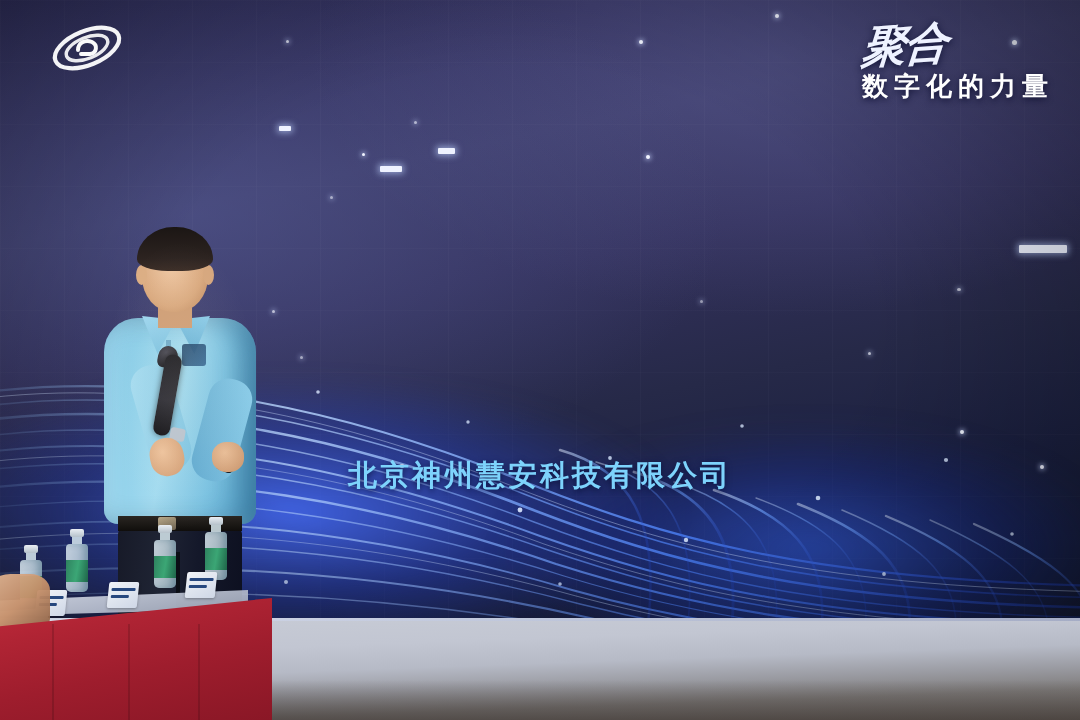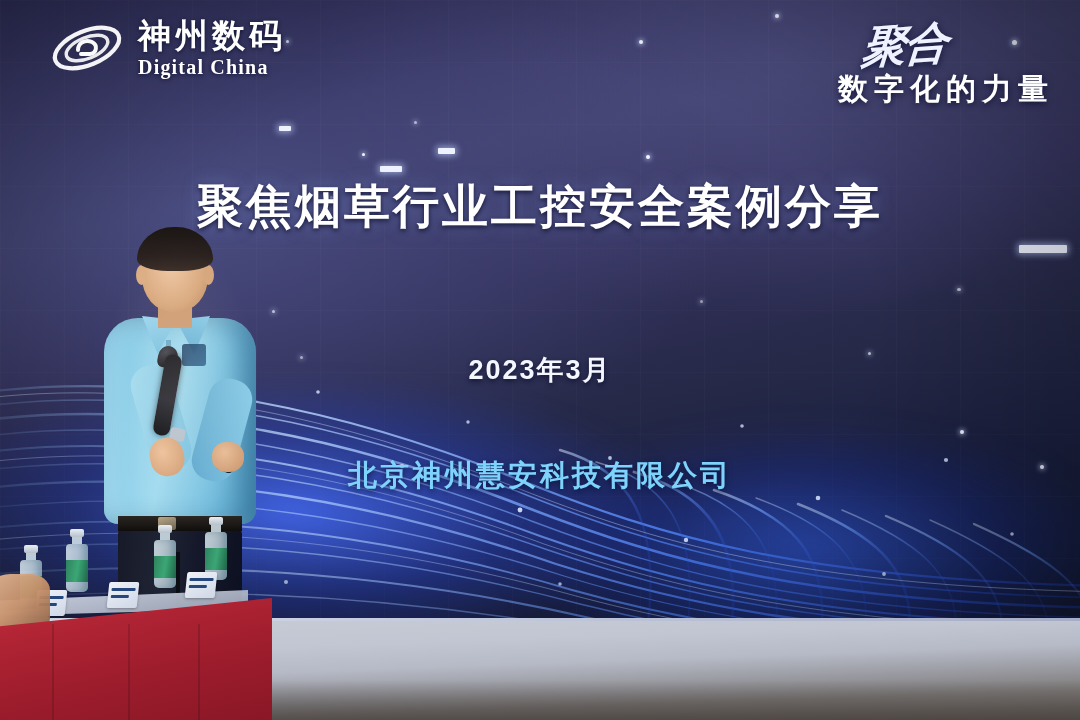--- a/index.html
+++ b/index.html
@@ -333,10 +333,6 @@
         </g>
       </svg>
     </div>
-    <div class="brand-text">
-      <span class="brand-cn">神州数码</span>
-      <span class="brand-en">Digital China</span>
-    </div>
   </div>
 
   <div class="event">

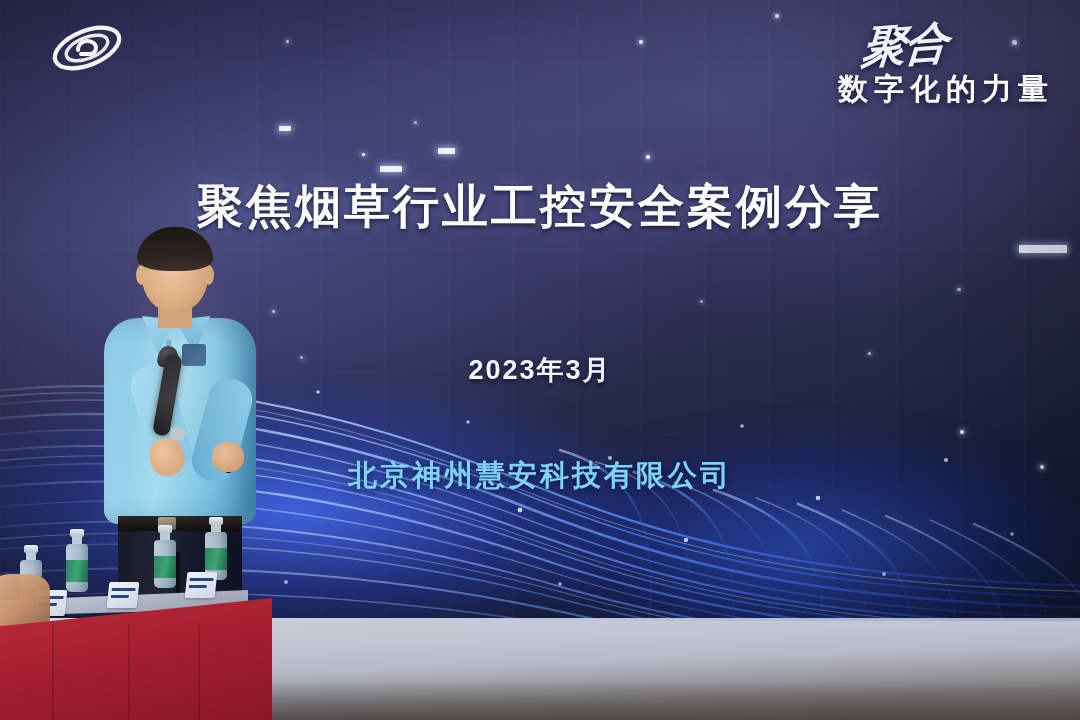--- a/index.html
+++ b/index.html
@@ -112,7 +112,7 @@
     text-shadow:0 2px 7px rgba(10,12,45,.9);
   }
   .event-sub{
-    font-size:30px;font-weight:bold;color:#fff;letter-spacing:6px;margin-top:-6px;
+    font-size:26px;font-weight:bold;color:#fff;letter-spacing:6px;margin-top:-6px;
     text-shadow:0 2px 6px rgba(10,12,45,.85);
   }
 

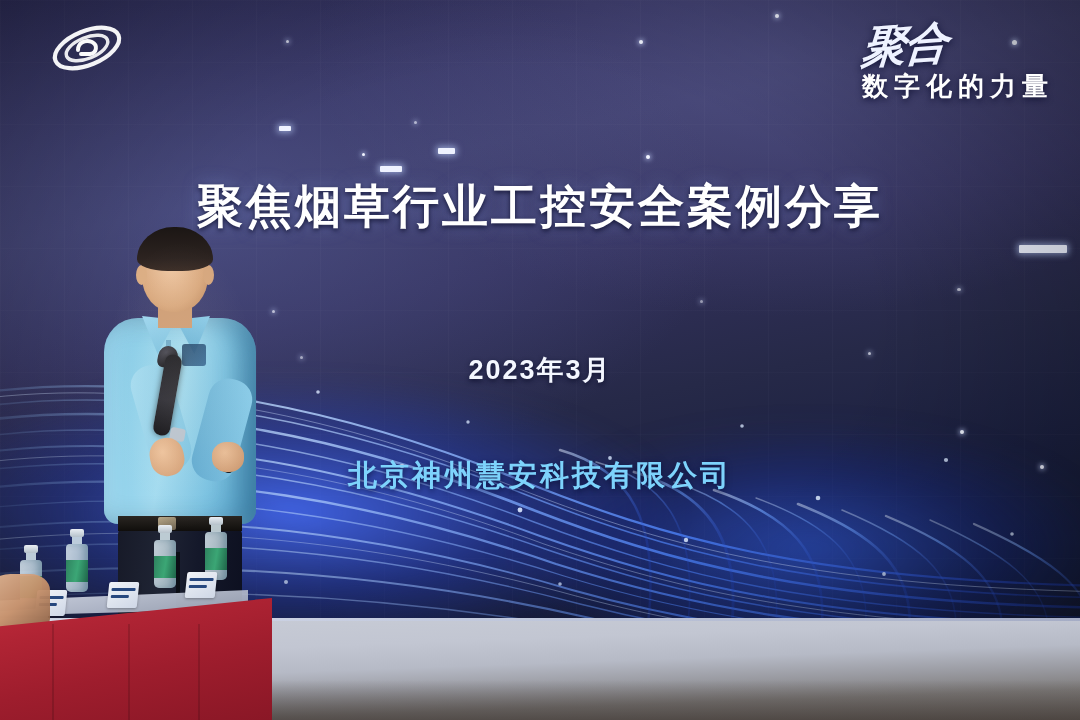--- a/index.html
+++ b/index.html
@@ -340,7 +340,6 @@
     <div class="event-sub">数字化的力量</div>
   </div>
 
-  <div class="slide-title">聚焦烟草行业工控安全案例分享</div>
   <div class="slide-date">2023年3月</div>
   <div class="slide-company">北京神州慧安科技有限公司</div>
 

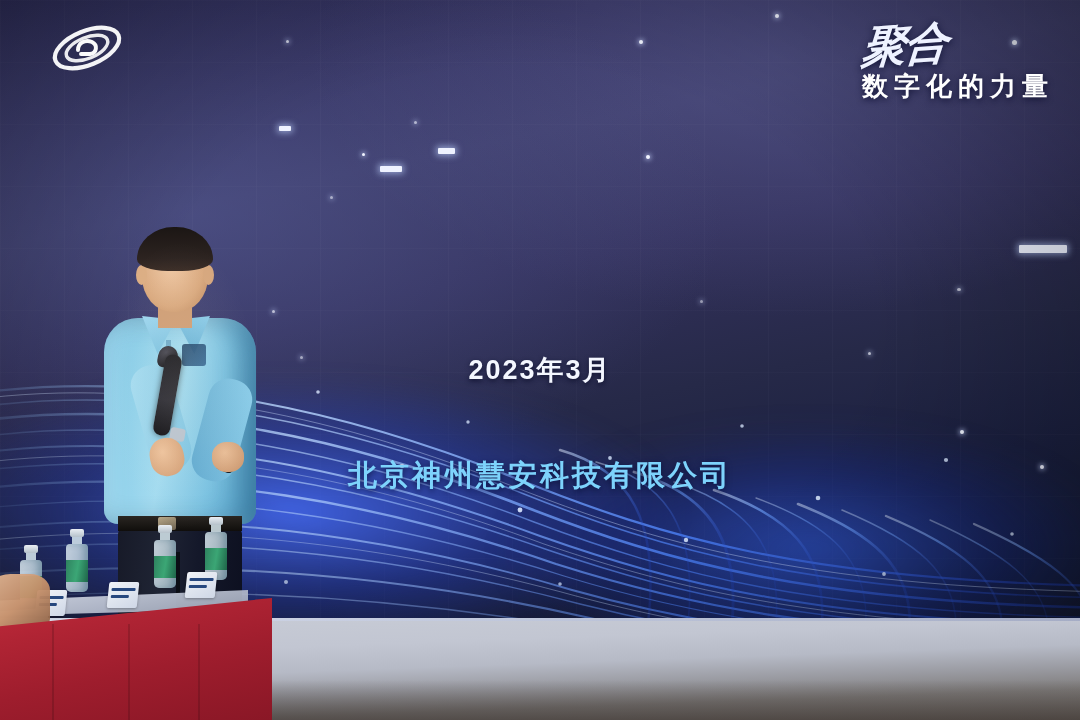--- a/index.html
+++ b/index.html
@@ -340,7 +340,6 @@
     <div class="event-sub">数字化的力量</div>
   </div>
 
-  <div class="slide-date">2023年3月</div>
   <div class="slide-company">北京神州慧安科技有限公司</div>
 
   <div class="floor">

